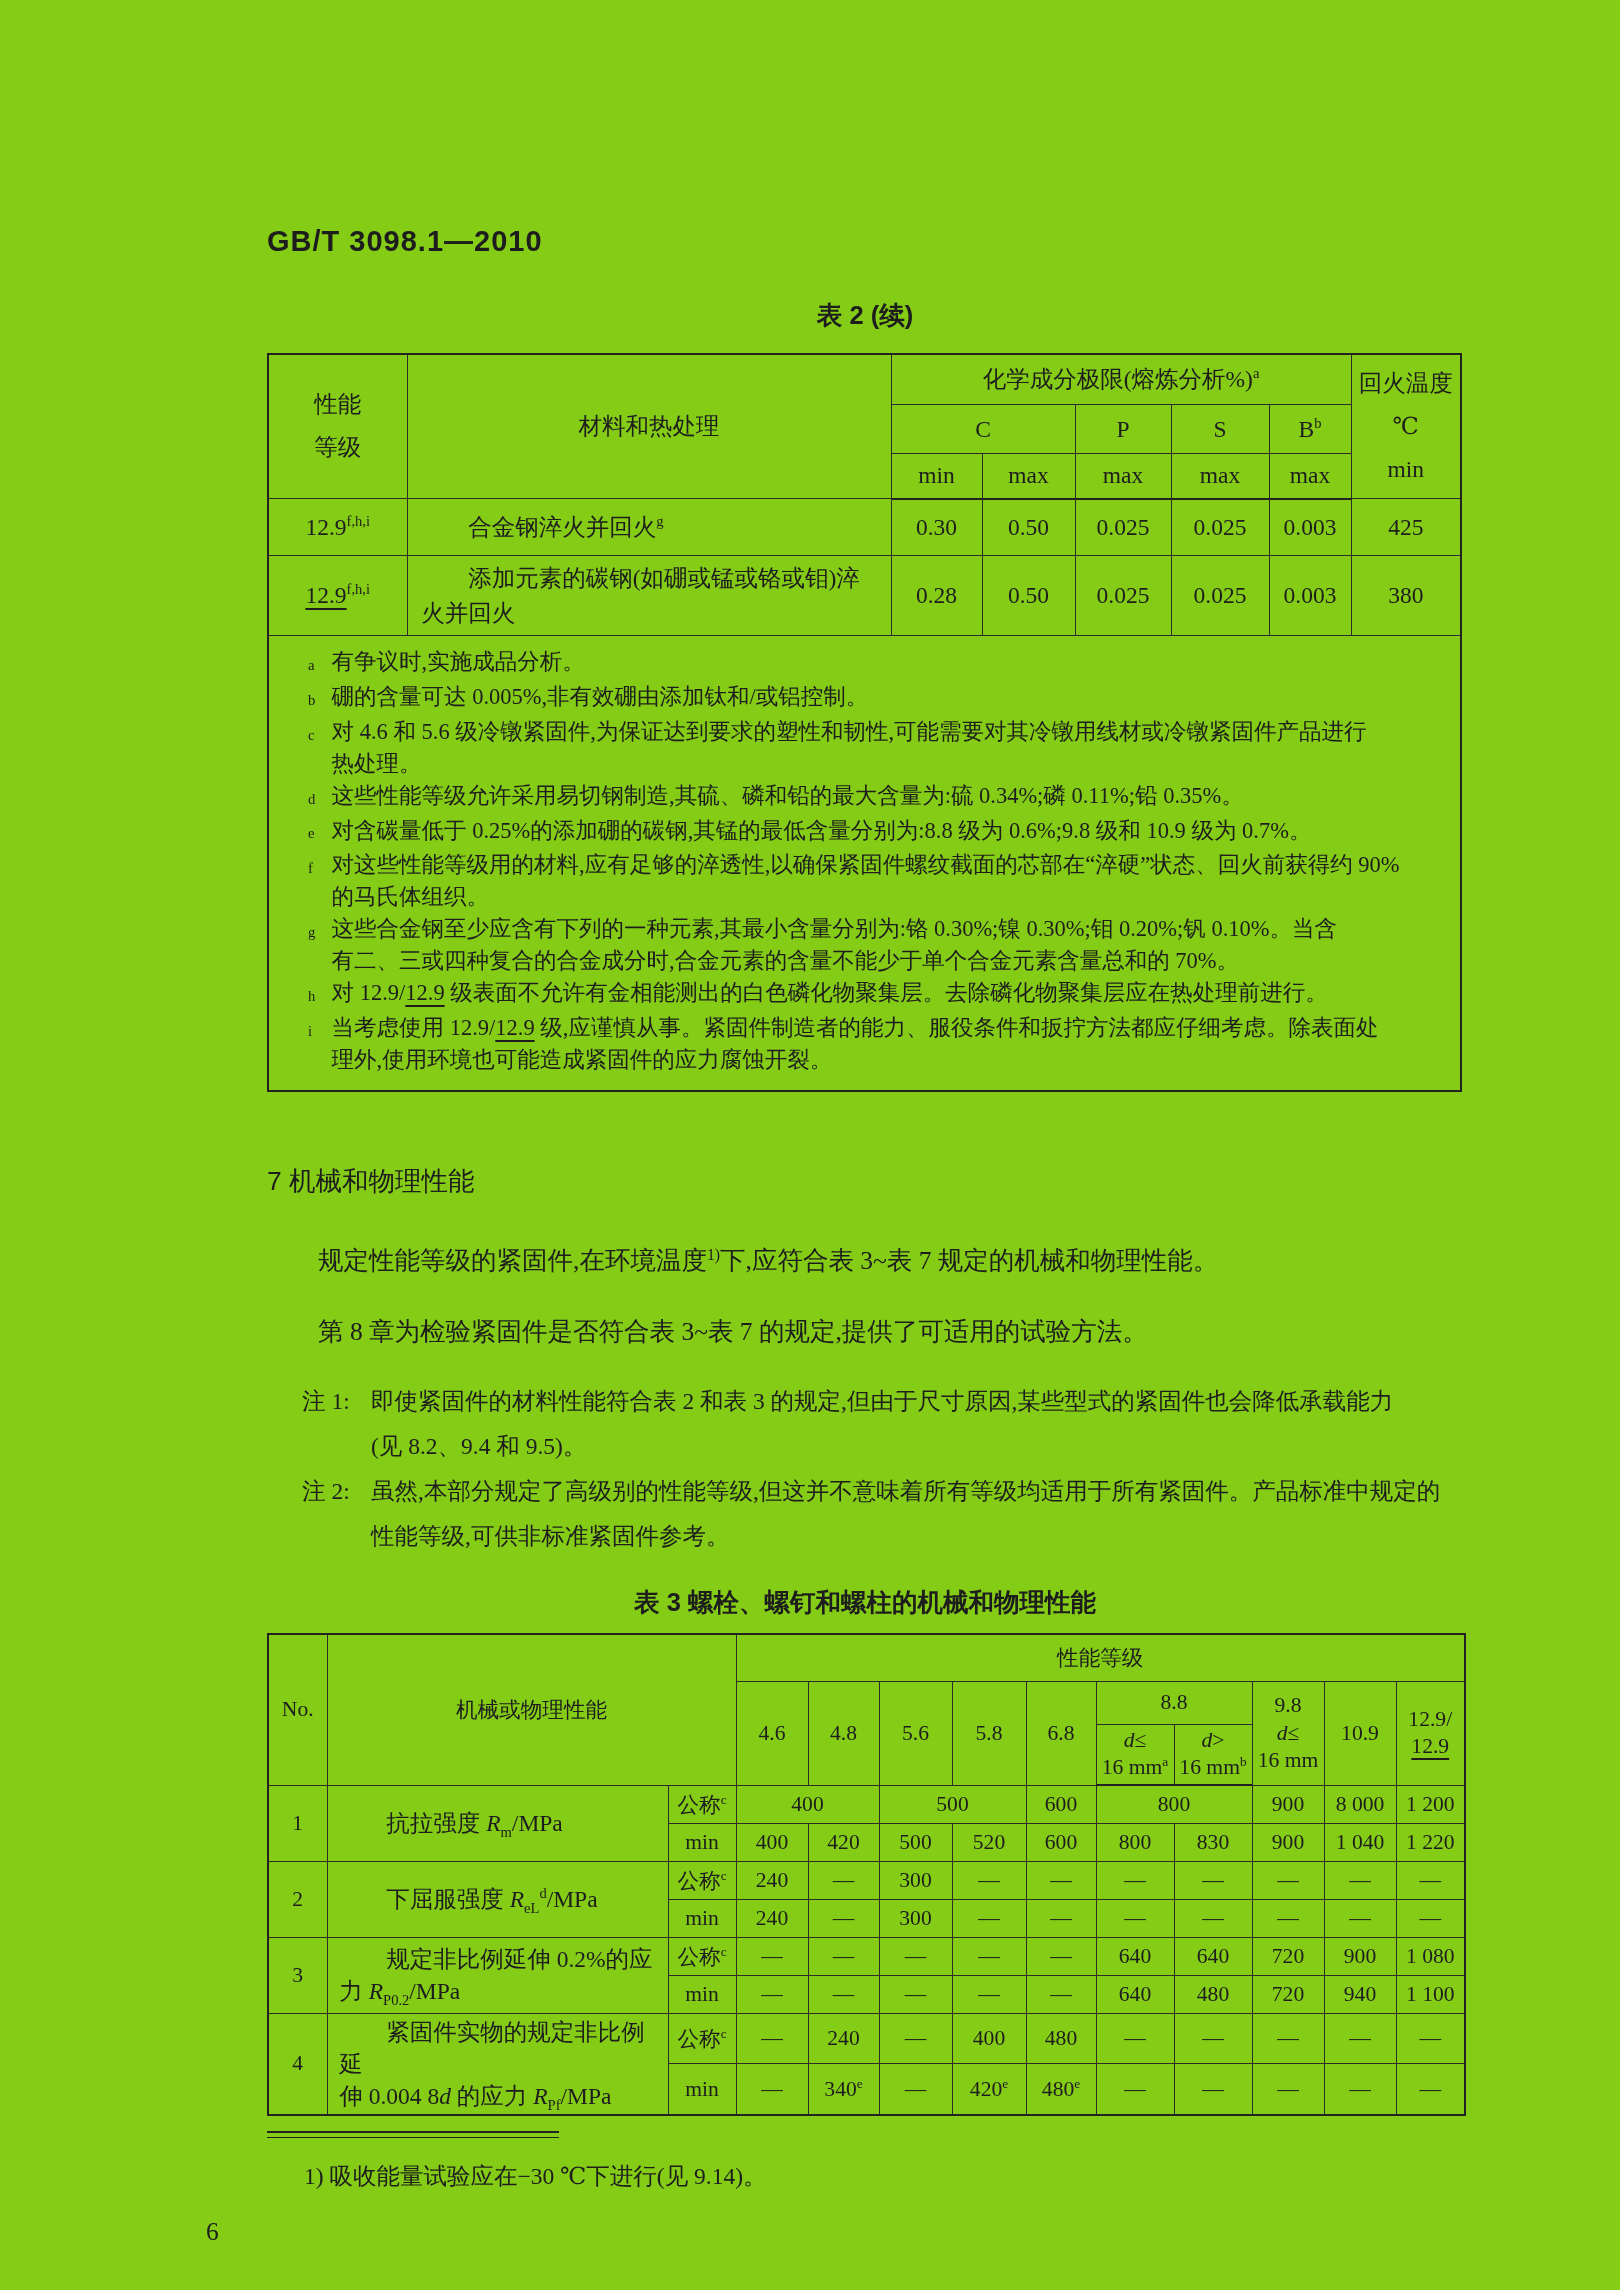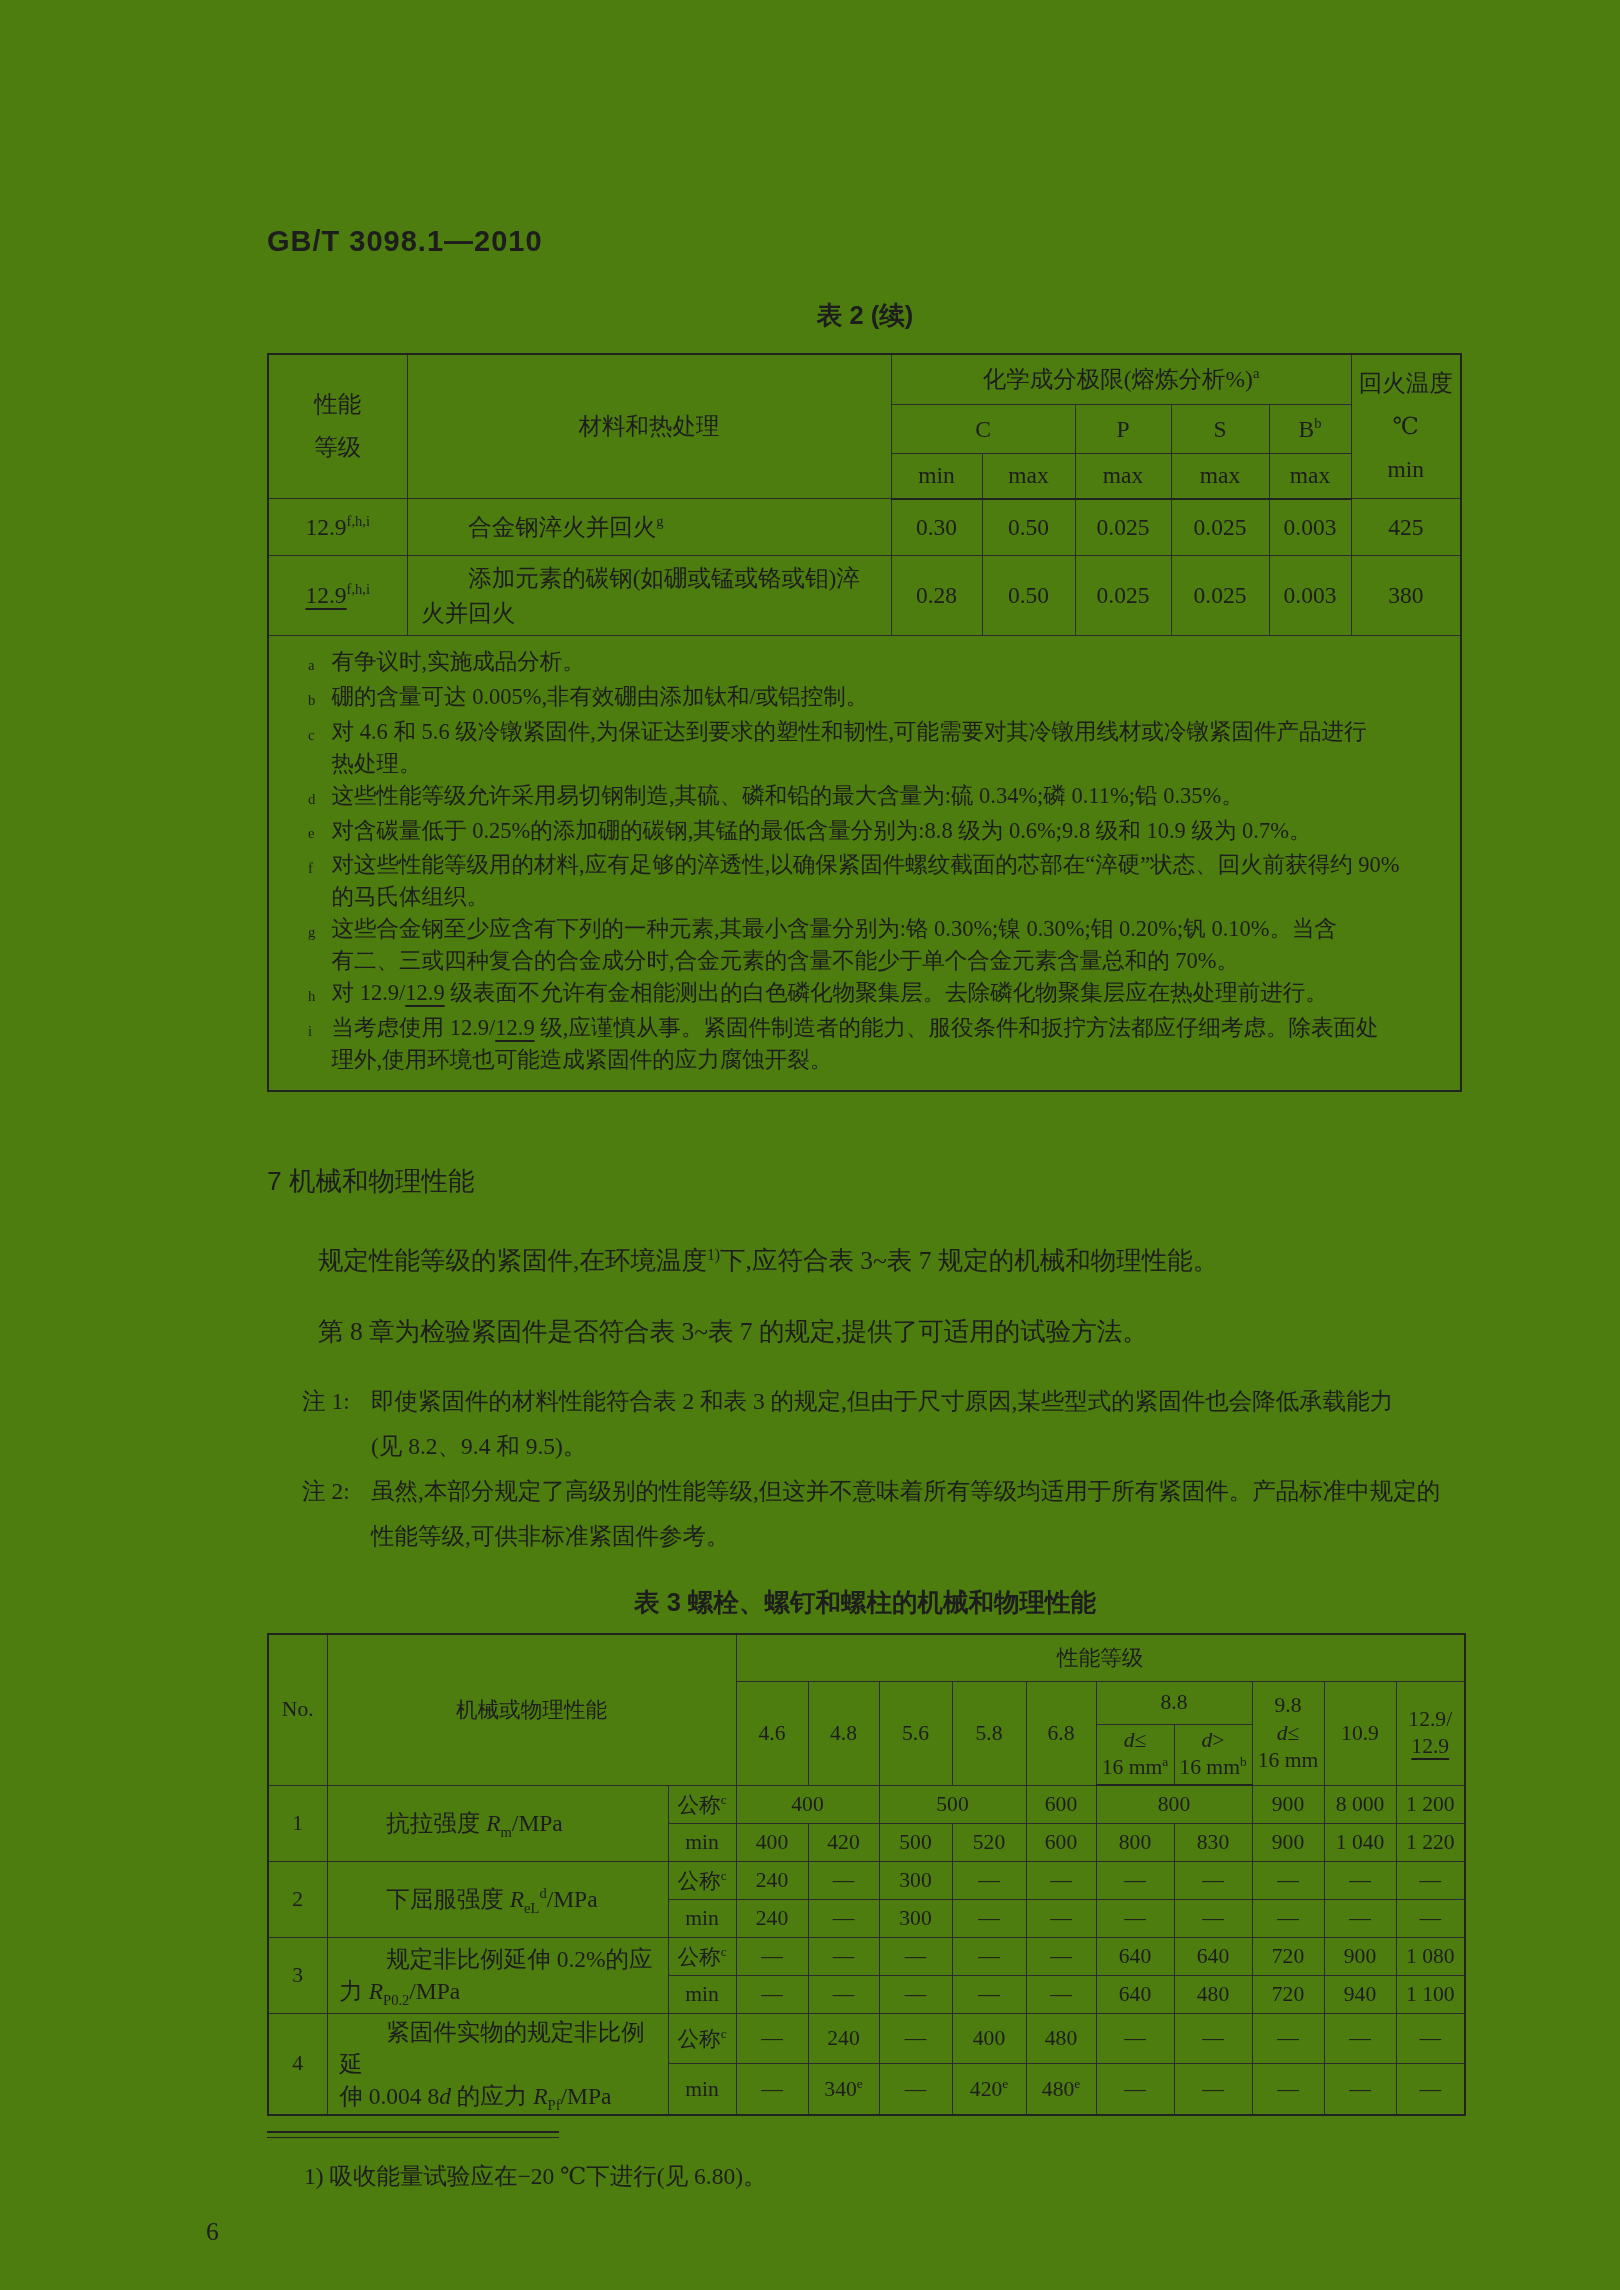--- a/index.html
+++ b/index.html
@@ -7,7 +7,7 @@
     position:relative;
     width:1620px; height:2291px;
     margin:0 auto;
-    background:#4d7c0f;
+    background:#84cc16;
     box-sizing:border-box;
     padding:225px 157px 0 267px;
     color:#1d1d1d;

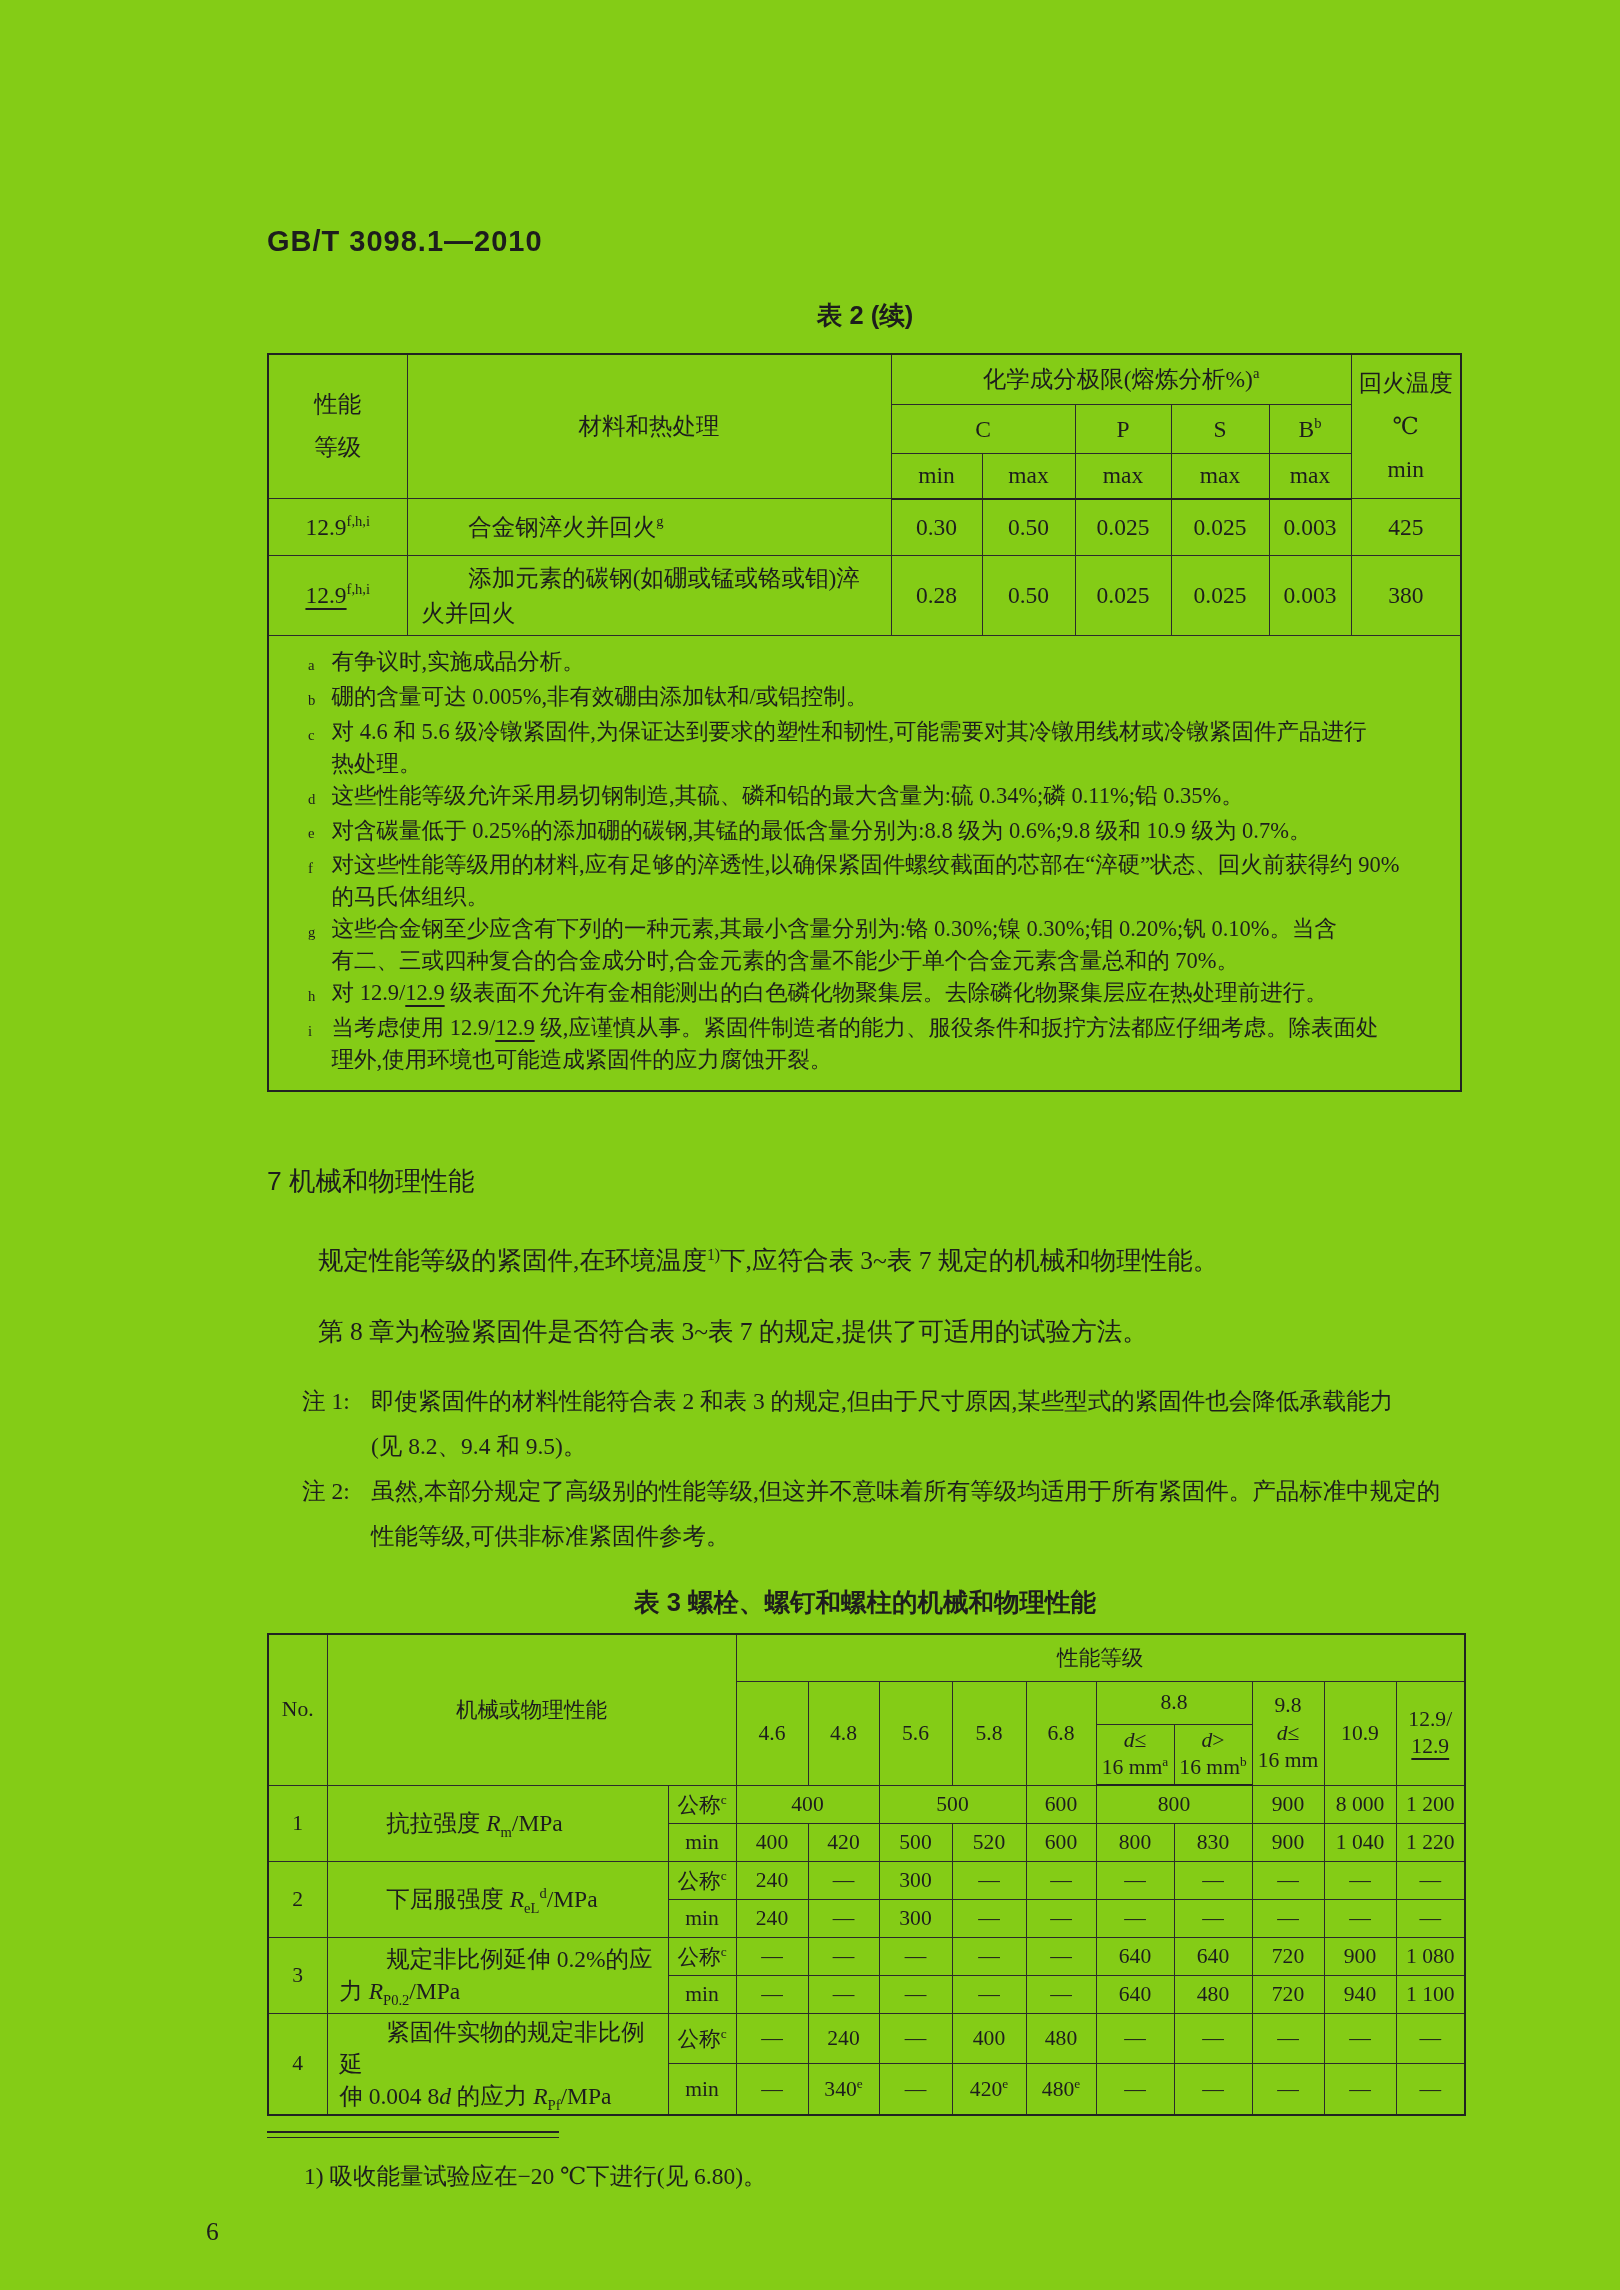--- a/index.html
+++ b/index.html
@@ -345,7 +345,7 @@
 
   <div class="fn-sep"></div>
 
-  <p class="page-footnote">1)   吸收能量试验应在−20 ℃下进行(见 6.80)。</p>
+  <p class="page-footnote">1)   吸收能量试验应在−30 ℃下进行(见 9.14)。</p>
 
   <div class="page-number">6</div>
 

